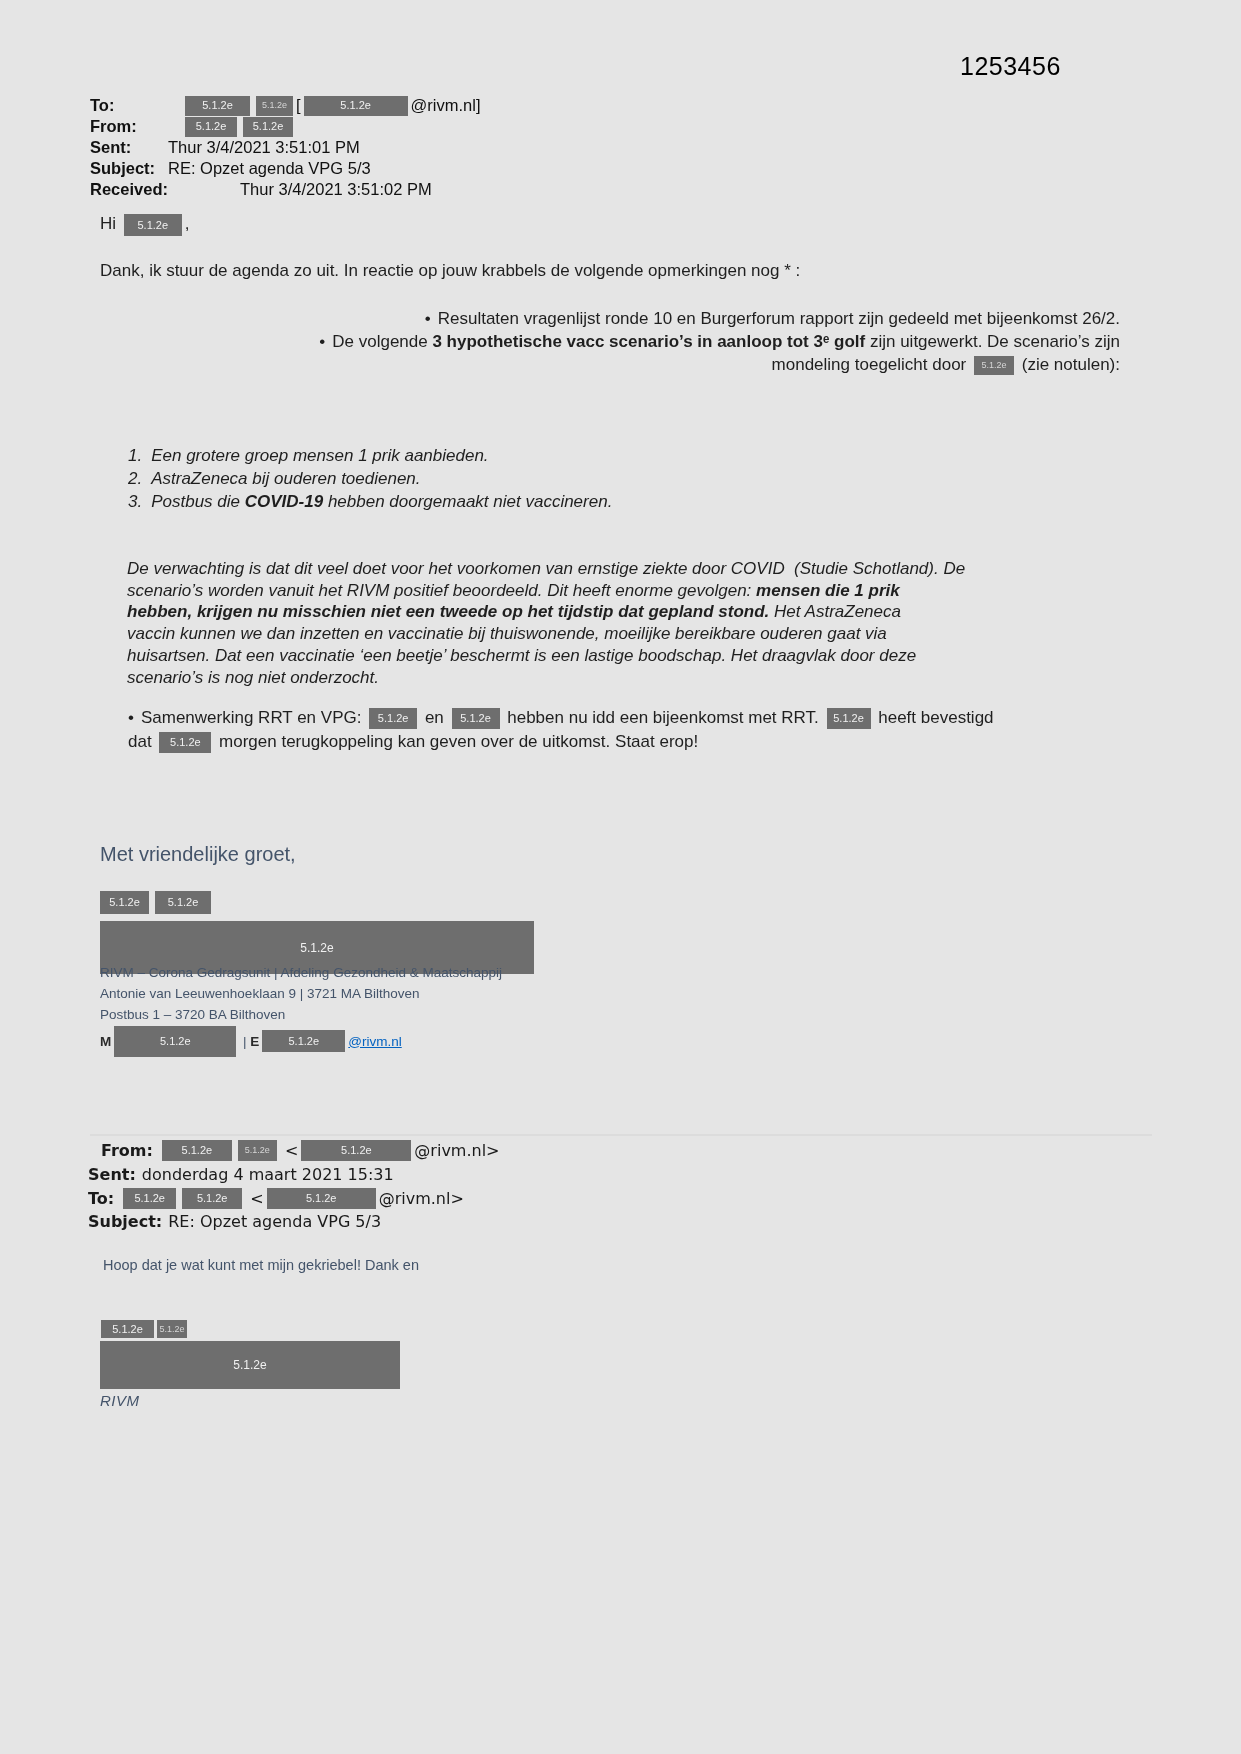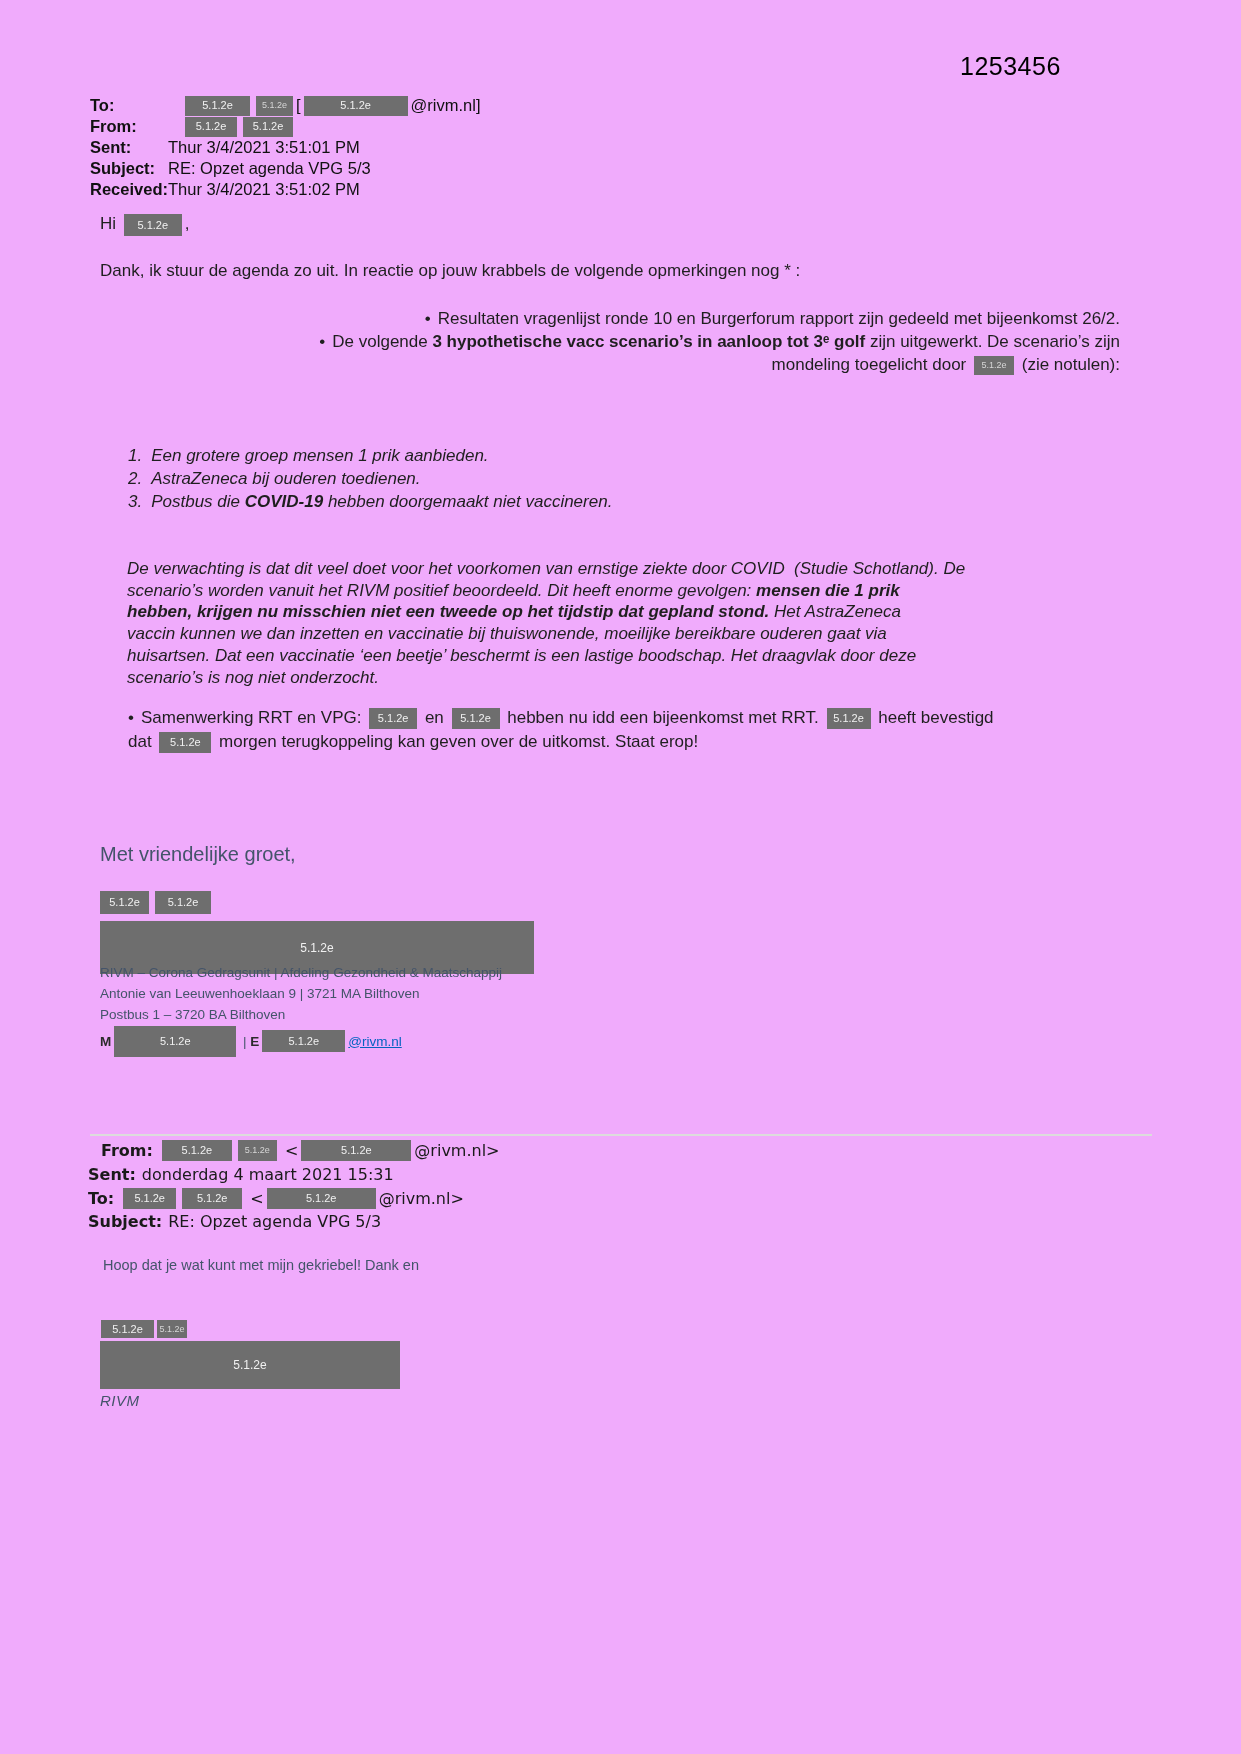--- a/index.html
+++ b/index.html
@@ -10,7 +10,7 @@
     --link:#0563c1;
   }
   .page {
-    position:relative; width:1241px; height:1754px; background:#f0abfc;
+    position:relative; width:1241px; height:1754px; background:#e5e5e5;
     font-family:"Liberation Sans","DejaVu Sans",sans-serif; color:#1f1f1f; overflow:hidden;
   }
   .redaction {

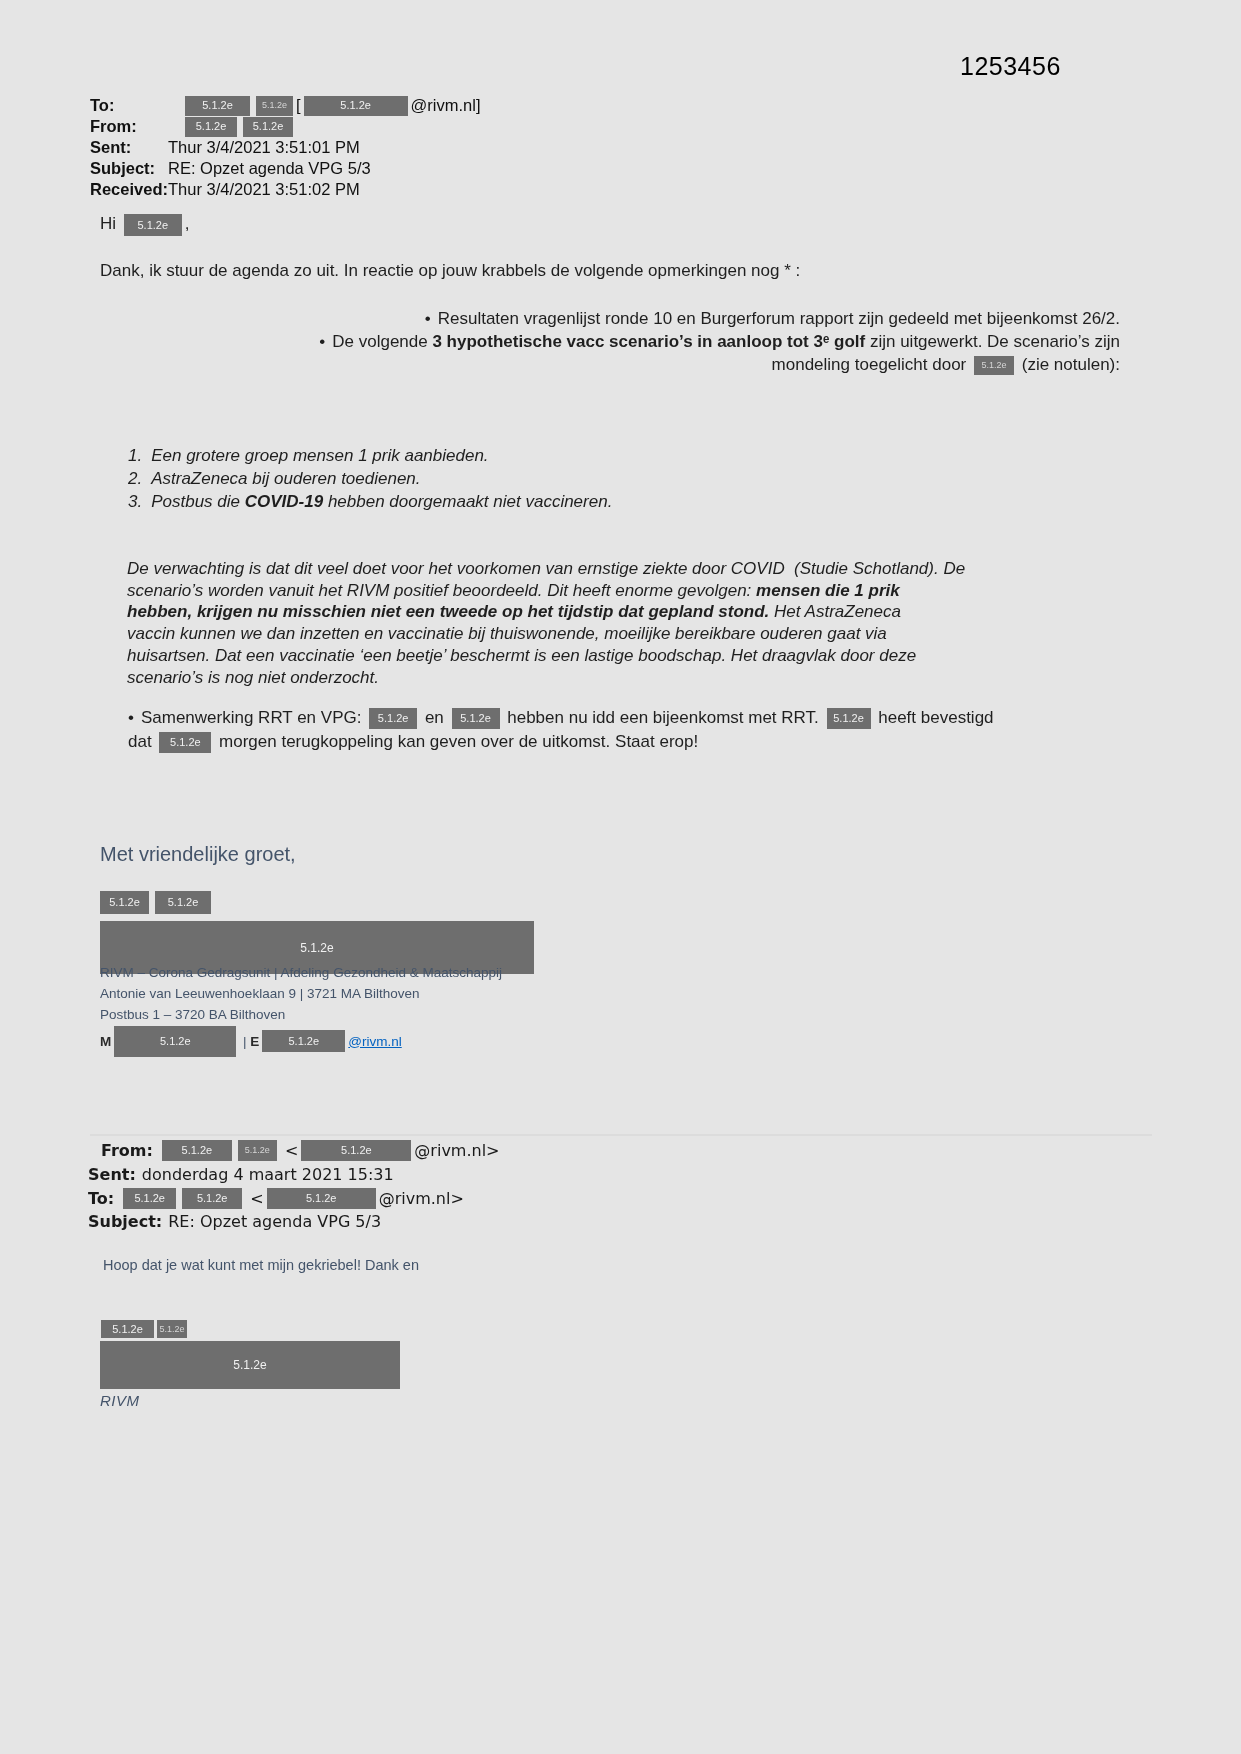--- a/index.html
+++ b/index.html
@@ -28,7 +28,7 @@
   .hlabel { font-weight:bold; width:78px; flex:none; }
   .hval { display:flex; align-items:center; white-space:pre; }
   .hval.ml-14 { margin-left:14px; }
-  .hval.ml-72 { }
+  .hval.ml-72 { margin-left:72px; }
 
   #hi-line { position:absolute; left:100px; top:214px; font-size:17px; }
   #intro { position:absolute; left:100px; top:261px; font-size:17px; }

